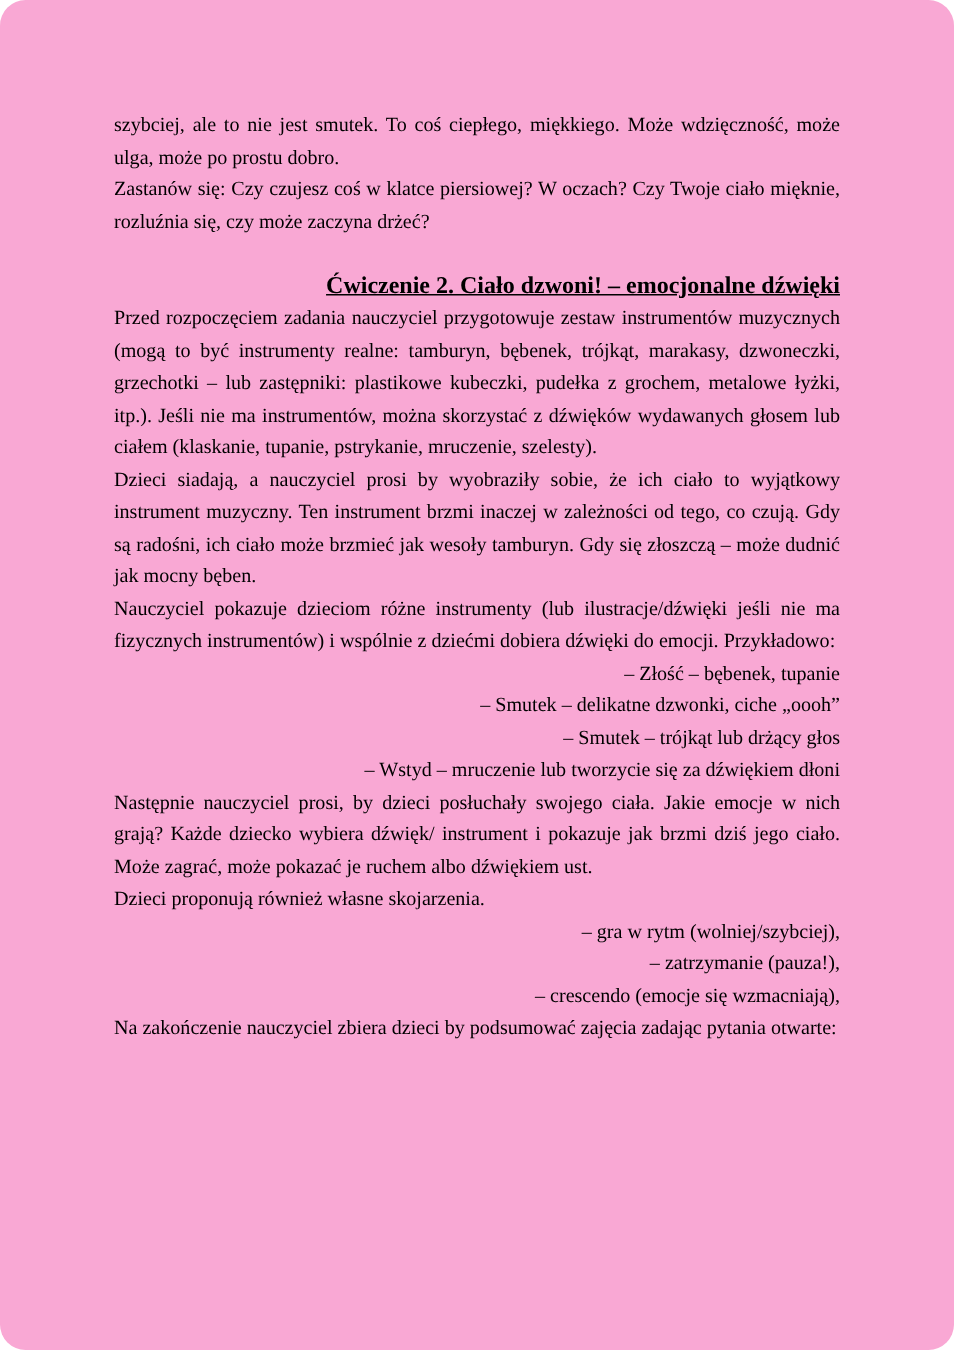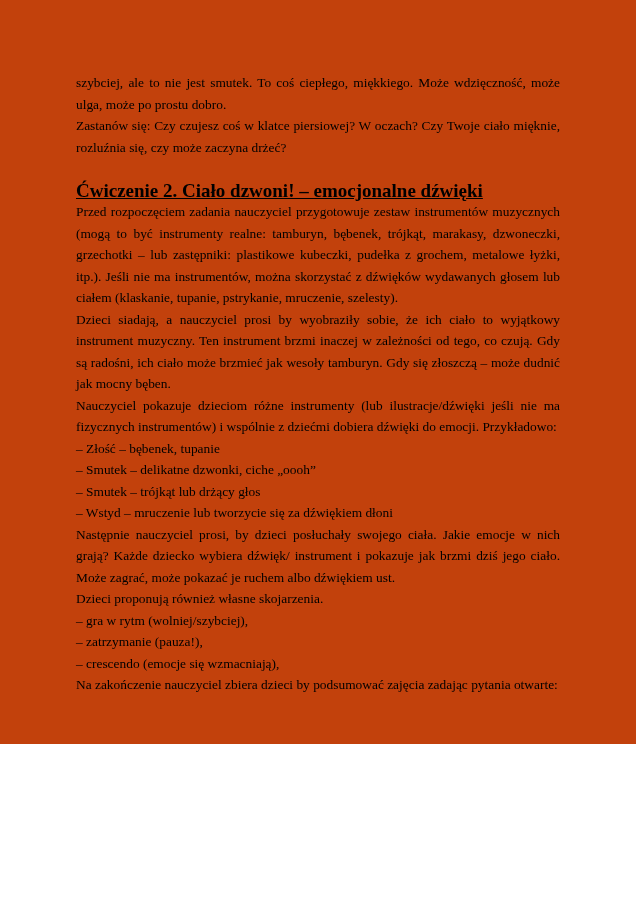--- a/index.html
+++ b/index.html
@@ -15,13 +15,14 @@
   .page {
     box-sizing: border-box;
     width: 636px;
-    height: 744px;
-    background: #c2410c;
+    height: 900px;
+    background: #f9a8d4;
     color: #000000;
     padding: 72px 76px 0 76px;
     font-family: "Liberation Serif", "DejaVu Serif", serif;
     font-size: 13.4px;
     line-height: 21.5px;
+    border-radius: 17px;
   }
   .content {
     width: 484px;

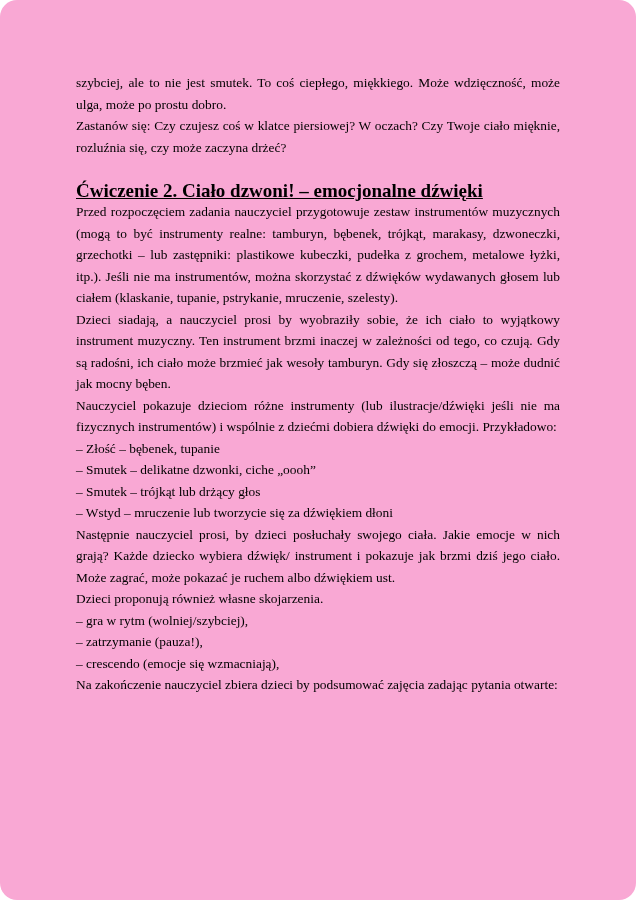--- a/index.html
+++ b/index.html
@@ -35,8 +35,8 @@
     margin: 0;
     font-weight: bold;
     text-decoration: underline;
-    text-align: left;
-    font-size: 19px;
+    text-align: right;
+    font-size: 16px;
     line-height: 21.5px;
   }
   .list-line {

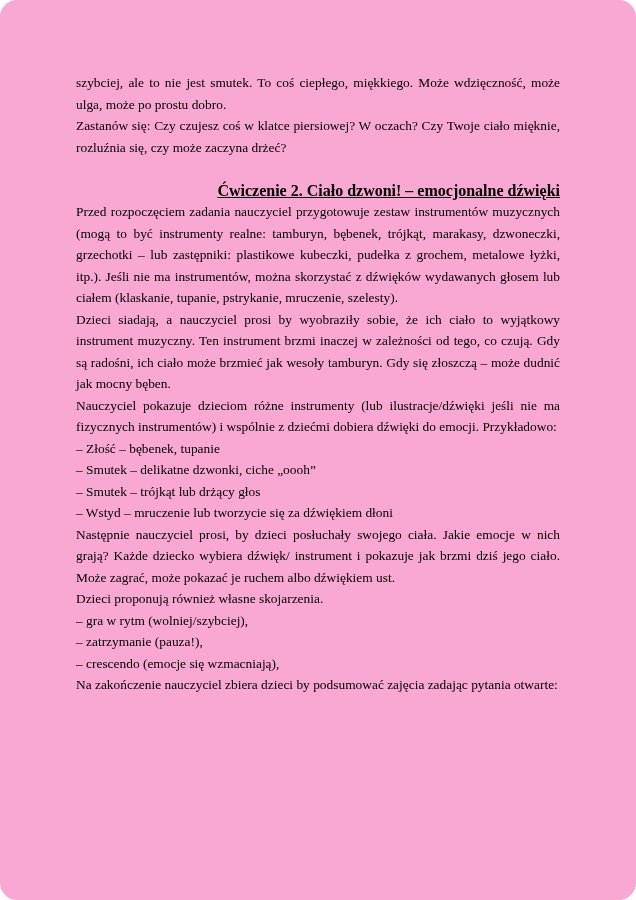--- a/index.html
+++ b/index.html
@@ -41,7 +41,7 @@
   }
   .list-line {
     margin: 0;
-    text-align: left;
+    text-align: right;
   }
   .blank-line {
     height: 21.5px;

